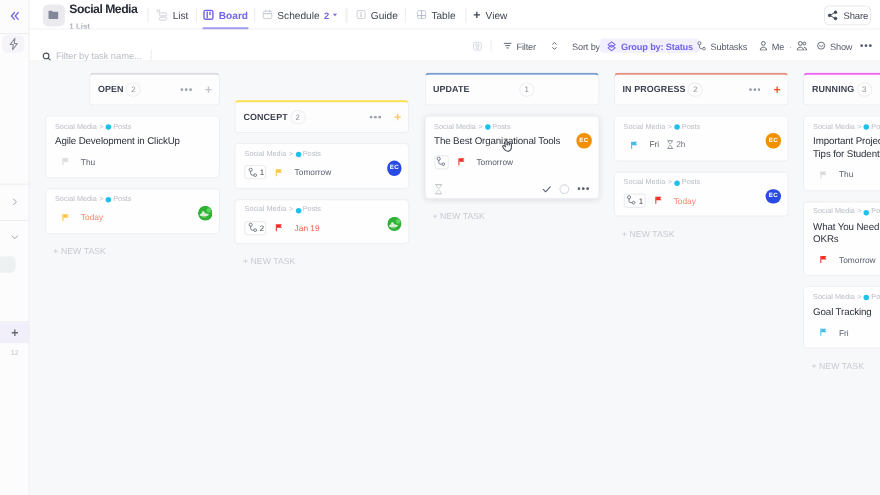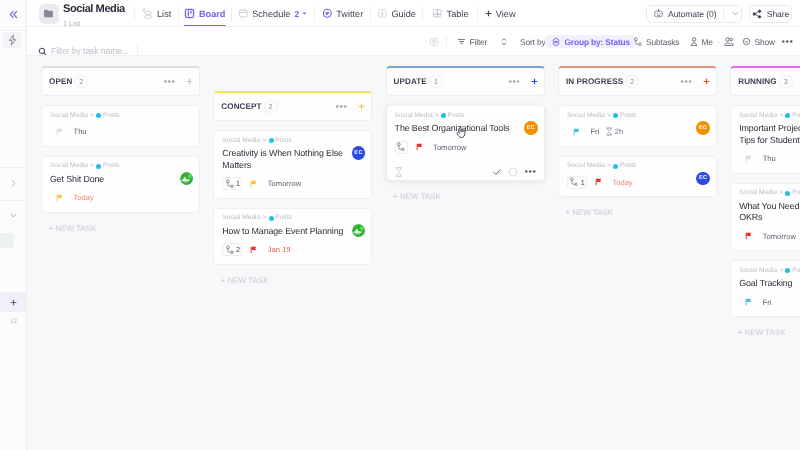--- a/index.html
+++ b/index.html
@@ -156,15 +156,6 @@
         </span>
       </div>
       <div class="vsep" style="margin-left: 0px; margin-right: 0px;"></div>
-      <div class="tab" style="padding: 0px 6.4px;">
-        <span class="ico">
-          <svg width="10.5" height="10.5" viewBox="0 0 16 16">
-            <circle cx="8" cy="8" r="6" fill="none" stroke="#7265e6" stroke-width="1.7"></circle>
-            <path d="M11 6.1c-.22.1-.46.17-.71.2a1.24 1.24 0 00.54-.68c-.24.14-.5.24-.78.3a1.24 1.24 0 00-2.11 1.13 3.5 3.5 0 01-2.54-1.29 1.24 1.24 0 00.38 1.65c-.2 0-.39-.06-.56-.15a1.24 1.24 0 00.99 1.21c-.18.05-.38.06-.56.03a1.24 1.24 0 001.16.86 2.48 2.48 0 01-1.83.51 3.5 3.5 0 005.4-3.11c.24-.17.44-.39.61-.64z" fill="#7265e6"></path>
-          </svg>
-        </span>
-        <span>Twitter</span>
-      </div>
       <div class="vsep" style="margin-left: 0px; margin-right: 0px;"></div>
       <div class="tab" style="padding: 0px 6.3px;">
         <span class="ico">

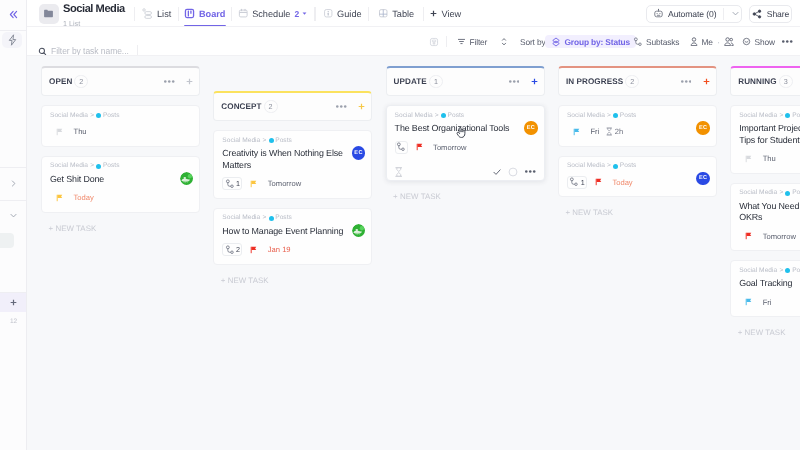--- a/index.html
+++ b/index.html
@@ -188,25 +188,6 @@
         <span>View</span>
       </div>
       <div class="spacer"></div>
-      <div class="pill" style="margin-right: 7px; width: 96px;">
-        <span class="ico">
-          <svg width="11" height="11" viewBox="0 0 16 16" fill="none" stroke="#5a5f6e" stroke-width="1.1">
-            <rect x="2.6" y="4.6" width="10.8" height="8.2" rx="2.6"></rect>
-            <path d="M8 2.1v2.4" stroke-linecap="round"></path>
-            <circle cx="8" cy="1.8" r="0.8" fill="#5a5f6e" stroke="none"></circle>
-            <circle cx="5.9" cy="8.1" r="0.75" fill="#5a5f6e" stroke="none"></circle>
-            <circle cx="10.1" cy="8.1" r="0.75" fill="#5a5f6e" stroke="none"></circle>
-            <path d="M6.2 10.6h3.6" stroke-linecap="round"></path>
-          </svg>
-        </span>
-        <span>Automate (0)</span>
-        <div class="vsep" style="height: 12px; margin: 0px 3px;"></div>
-        <span class="ico">
-          <svg width="9" height="9" viewBox="0 0 16 16" fill="none" stroke="#9aa0ad" stroke-width="1.6" stroke-linecap="round" stroke-linejoin="round">
-            <path d="M3.5 6L8 10.5 12.5 6"></path>
-          </svg>
-        </span>
-      </div>
       <div class="pill" style="margin-right: 8px; gap: 5px; width: 43px; justify-content: center;">
         <span class="ico">
           <svg width="10" height="10" viewBox="0 0 16 16" fill="none" stroke="#3f4453" stroke-width="1.3">

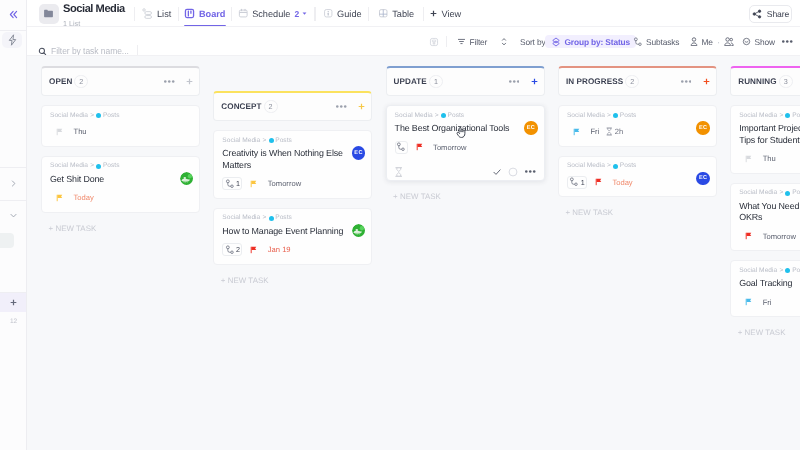--- a/index.html
+++ b/index.html
@@ -115,7 +115,7 @@
           <path d="M1.6 3.6a1 1 0 011-1h3.1c.3 0 .6.12.77.35l.7.9h6.23a1 1 0 011 1v7.6a1 1 0 01-1 1H2.6a1 1 0 01-1-1z"></path>
         </svg>
       </div>
-      <div class="title-wrap"><span class="title-main">Social Media</span><span class="title-sub" style="display: block;">1 List</span></div>
+      <div class="title-wrap"><span class="title-main">Social Media</span><span class="title-sub" style="display: block; font-weight: bold;">1 List</span></div>
       <div class="vsep" style="margin-left: 9.2px; margin-right: 0px;"></div>
       <div class="tab" style="padding: 0px 6.5px;">
         <span class="ico">

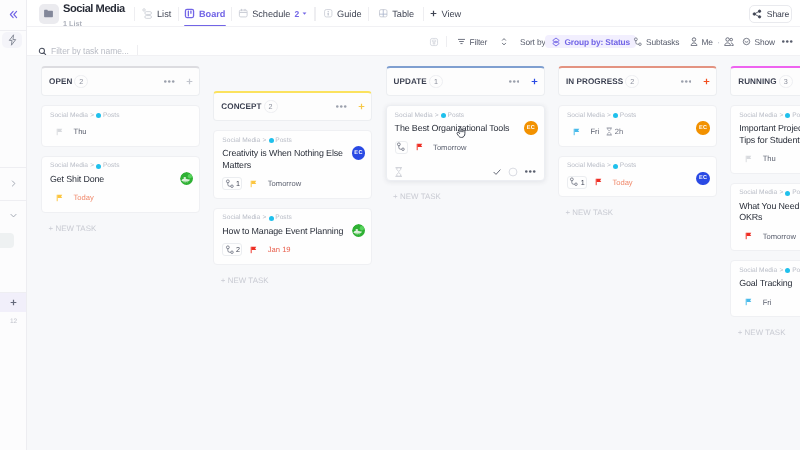--- a/index.html
+++ b/index.html
@@ -296,7 +296,7 @@
     </div>
     <div class="board">
       <div class="col" style="left: 14px;">
-        <div class="colhead" style="border-top-color: rgb(220, 220, 224);">
+        <div class="colhead" style="border-top-color: rgb(220, 220, 224); margin-left: 40px;">
           <span class="colname">OPEN</span>
           <span class="colcount">2</span>
           <div class="spacer"></div>

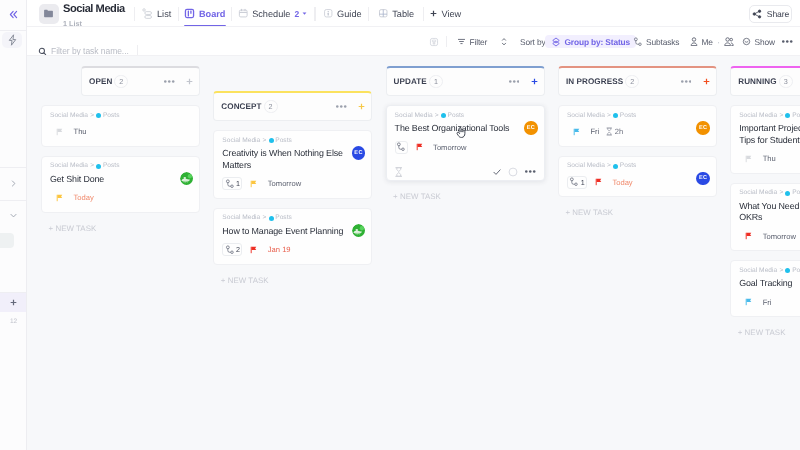--- a/index.html
+++ b/index.html
@@ -450,7 +450,7 @@
         <span class="newtask" style="display: block;">+ NEW TASK</span>
       </div>
       <div class="col" style="left: 358.6px;">
-        <div class="colhead" style="border-top-color: rgb(127, 159, 208);">
+        <div class="colhead" style="border-top-color: rgb(127, 159, 208); gap: 43px;">
           <span class="colname">UPDATE</span>
           <span class="colcount">1</span>
           <div class="spacer"></div>

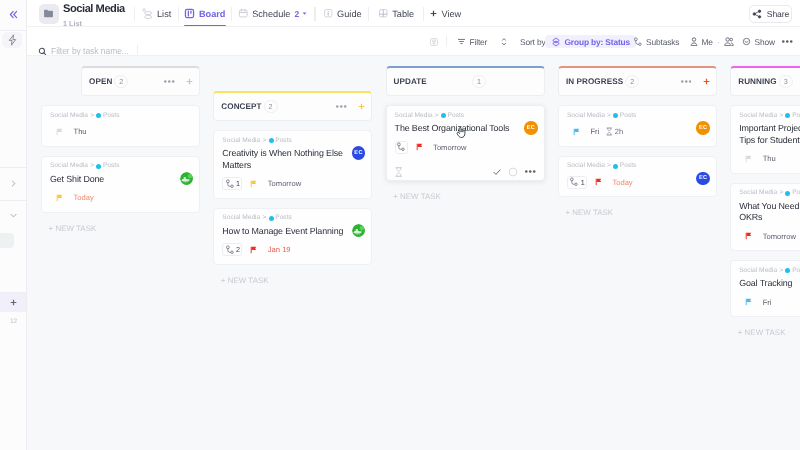--- a/index.html
+++ b/index.html
@@ -320,6 +320,7 @@
             <span class="dot"></span>
             <span style="margin-left: -0.5px;">Posts</span>
           </div>
+          <div class="ctitle">Agile Development in ClickUp</div>
           <div class="cmeta">
             <div style="width: 0px; margin-right: -2px;"></div>
             <div>

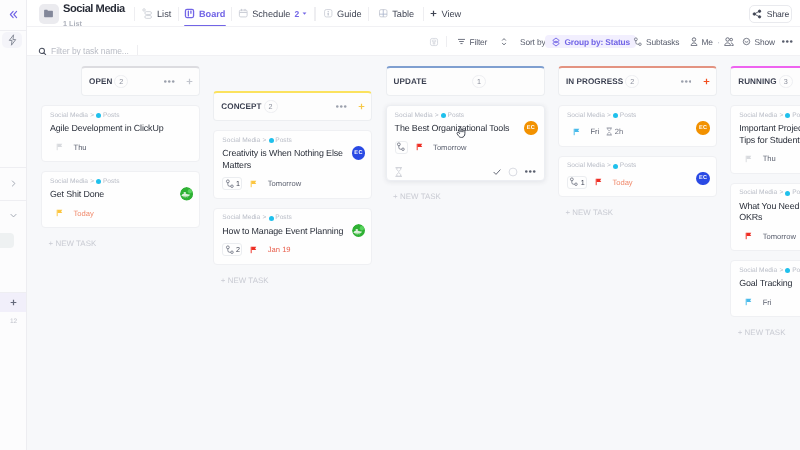--- a/index.html
+++ b/index.html
@@ -388,7 +388,6 @@
             <span class="dot"></span>
             <span style="margin-left: -0.5px;">Posts</span>
           </div>
-          <div class="ctitle">Creativity is When Nothing Else Matters</div>
           <div class="cmeta">
             <div class="subbadge">
               <span class="ico">

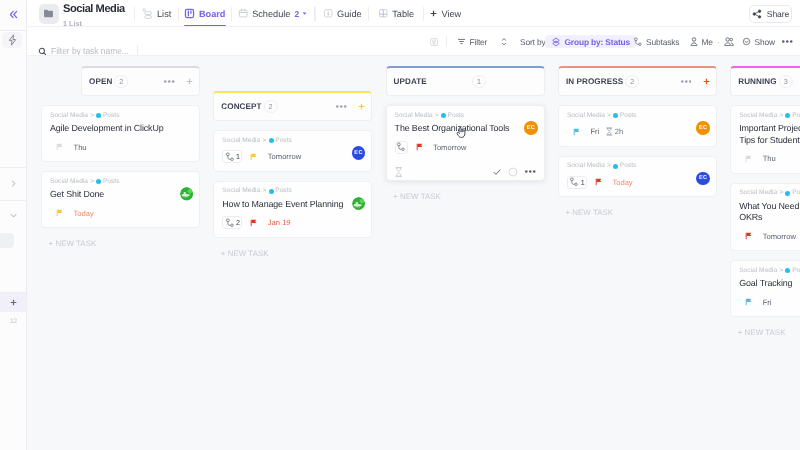--- a/index.html
+++ b/index.html
@@ -339,7 +339,6 @@
             <span class="dot"></span>
             <span style="margin-left: -0.5px;">Posts</span>
           </div>
-          <div class="ctitle">Get Shit Done</div>
           <div class="cmeta">
             <div style="width: 0px; margin-right: -2px;"></div>
             <div>

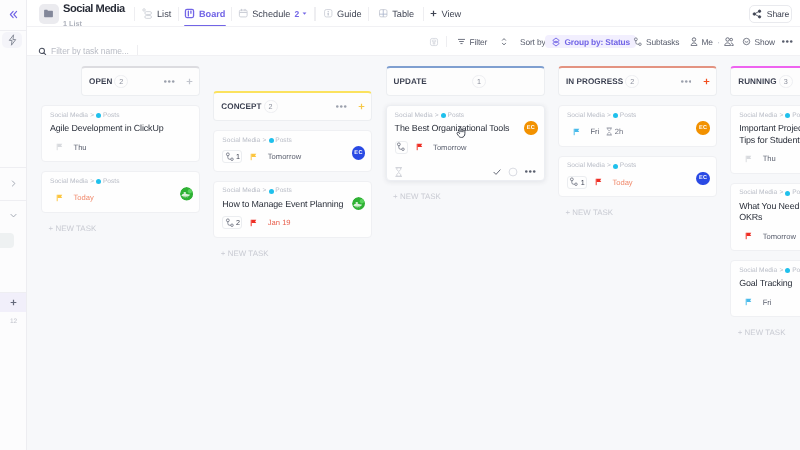--- a/index.html
+++ b/index.html
@@ -415,7 +415,6 @@
             <span class="dot"></span>
             <span style="margin-left: -0.5px;">Posts</span>
           </div>
-          <div class="ctitle">How to Manage Event Planning</div>
           <div class="cmeta">
             <div class="subbadge">
               <span class="ico">

